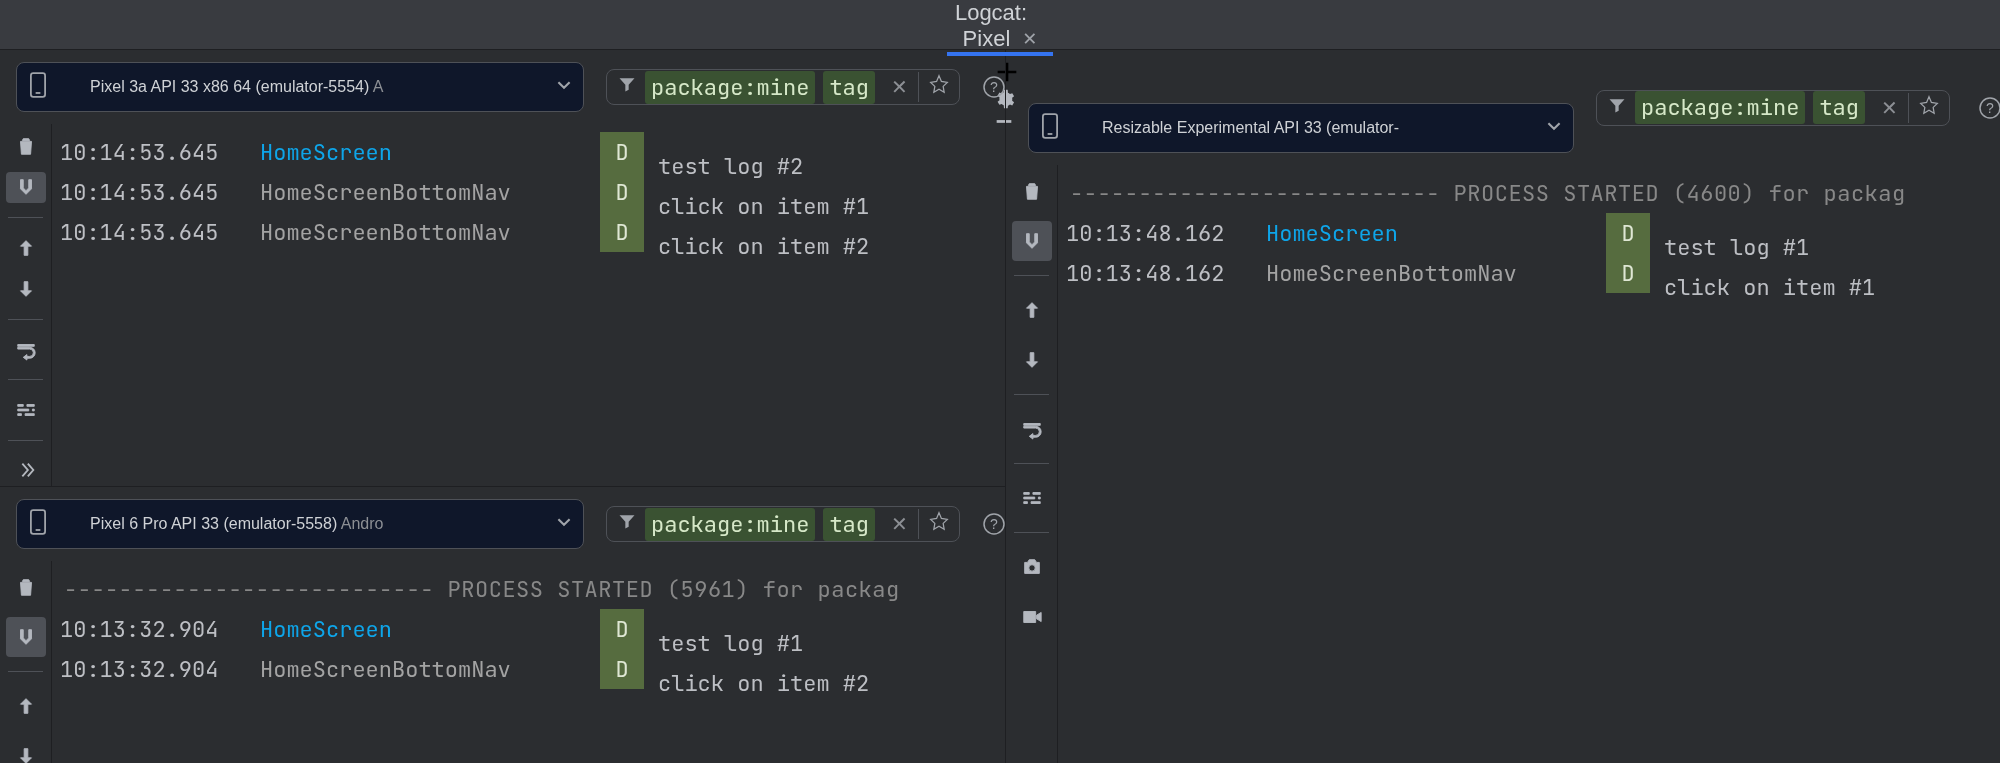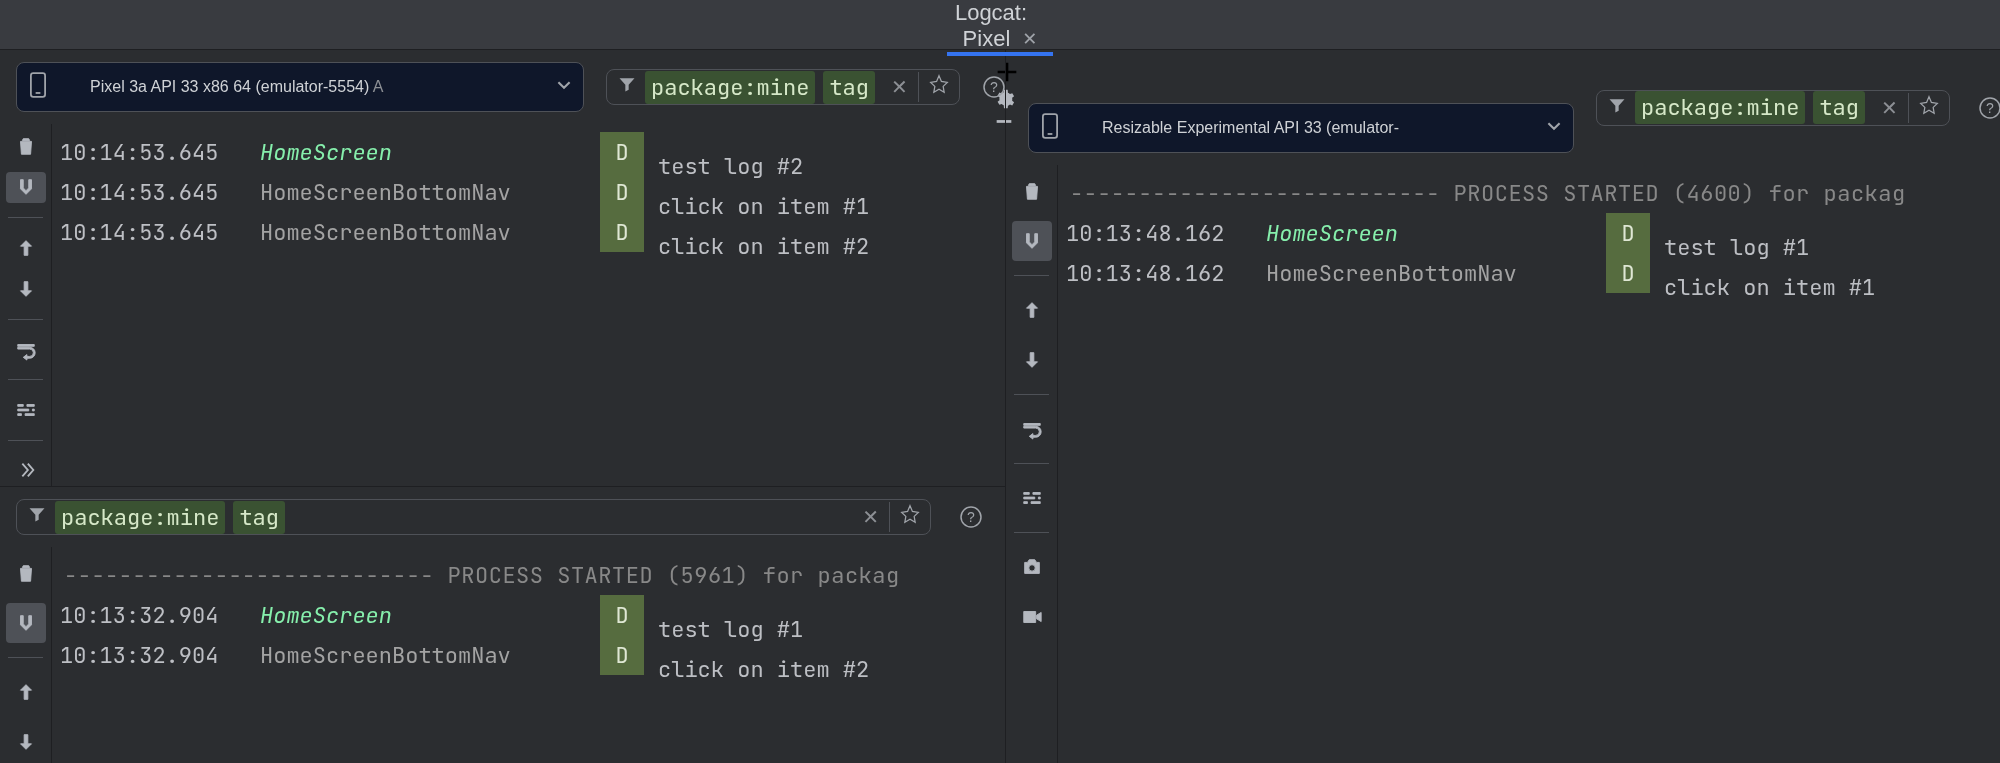--- a/index.html
+++ b/index.html
@@ -138,7 +138,7 @@
   }
   .log-line { display:flex; align-items:center; height: 40px;}
   .ts { color:#bdbfc4; width: 200px; flex-shrink:0;}
-  .src-home { color:#86efac; width: 340px; flex-shrink:0;font-style:italic;}
+  .src-home { color:#0ea5e9; width: 340px; flex-shrink:0;}
   .src-nav  { color:#a3a3a3; width: 340px; flex-shrink:0;}
   .lvl {
     width: 44px; height:40px;

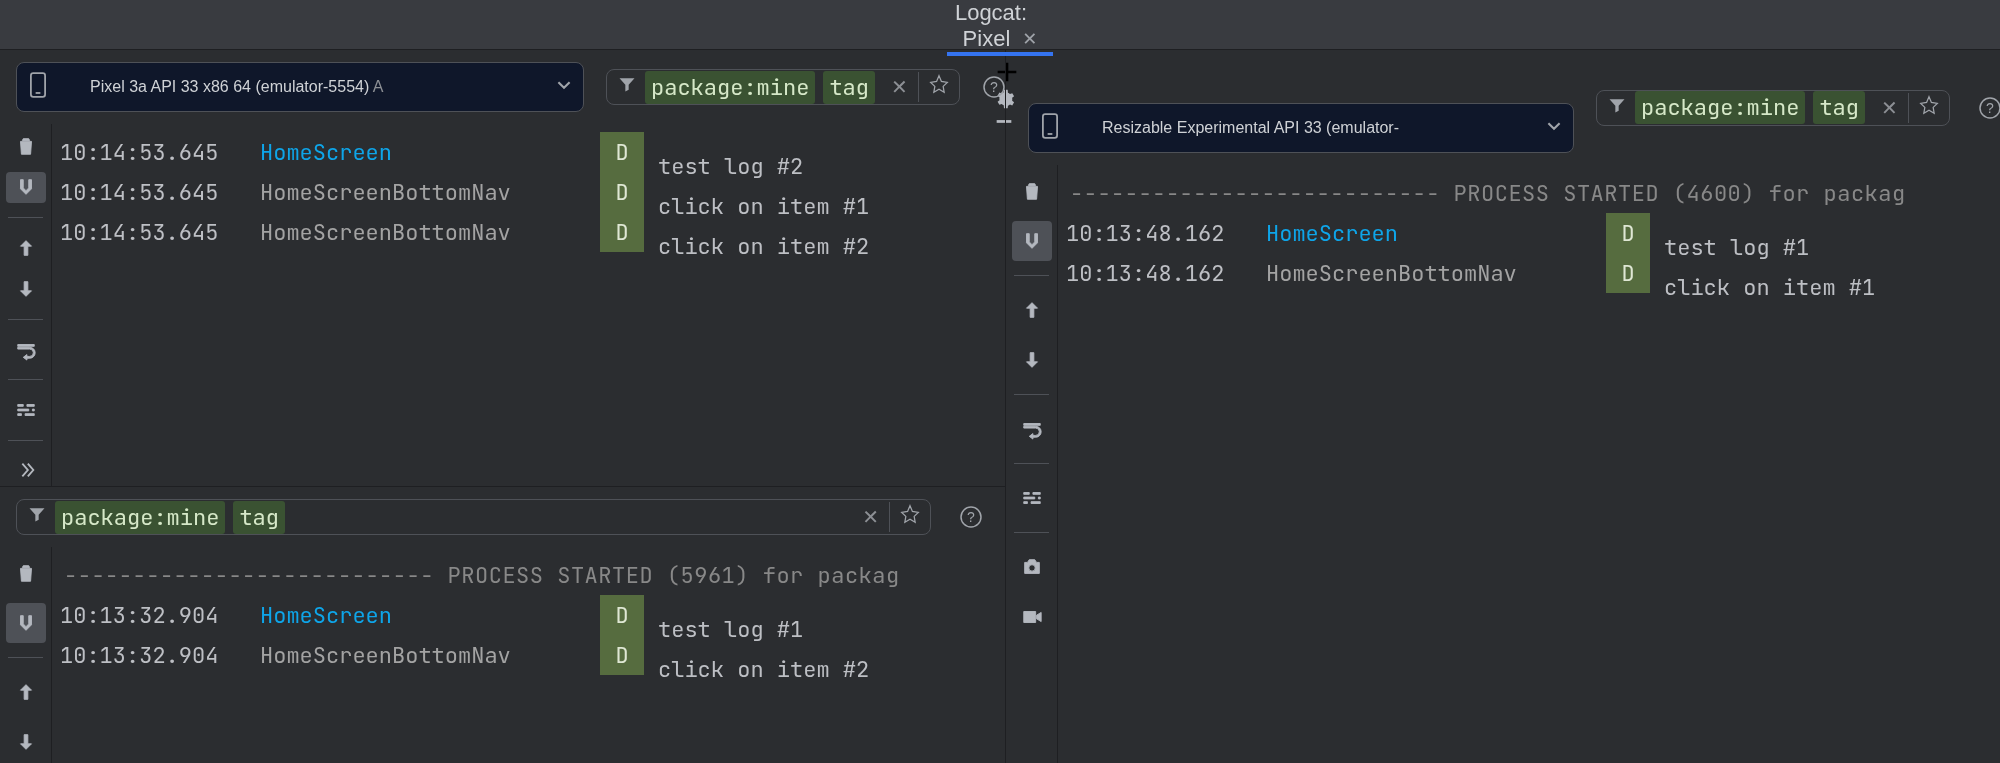--- a/index.html
+++ b/index.html
@@ -296,6 +296,20 @@
 
       <div class="pane" style="flex:1; border-top:1px solid #1e1f22;">
         <div class="pane-top">
+          <div class="device-sel">
+            <span class="dev-icon">
+              <svg width="18" height="26" viewBox="0 0 14 22">
+                  <rect x="1" y="1" width="12" height="20" rx="2" fill="none" stroke="currentColor" stroke-width="1.5"></rect>
+                  <rect x="5" y="17" width="4" height="1.5" fill="currentColor"></rect>
+                </svg>
+            </span>
+            <span class="dev-label"><span>Pixel 6 Pro API 33 (emulator-5558)</span><span class="dev-extra"> Andro</span></span>
+            <span class="chev">
+              <svg width="14" height="14" viewBox="0 0 10 10">
+                  <path d="M1 3l4 4 4-4" fill="none" stroke="currentColor" stroke-width="1.5"></path>
+                </svg>
+            </span>
+          </div>
           <div class="filter-box">
             <span class="filter-ico">
               <svg width="20" height="20" viewBox="0 0 24 24">

